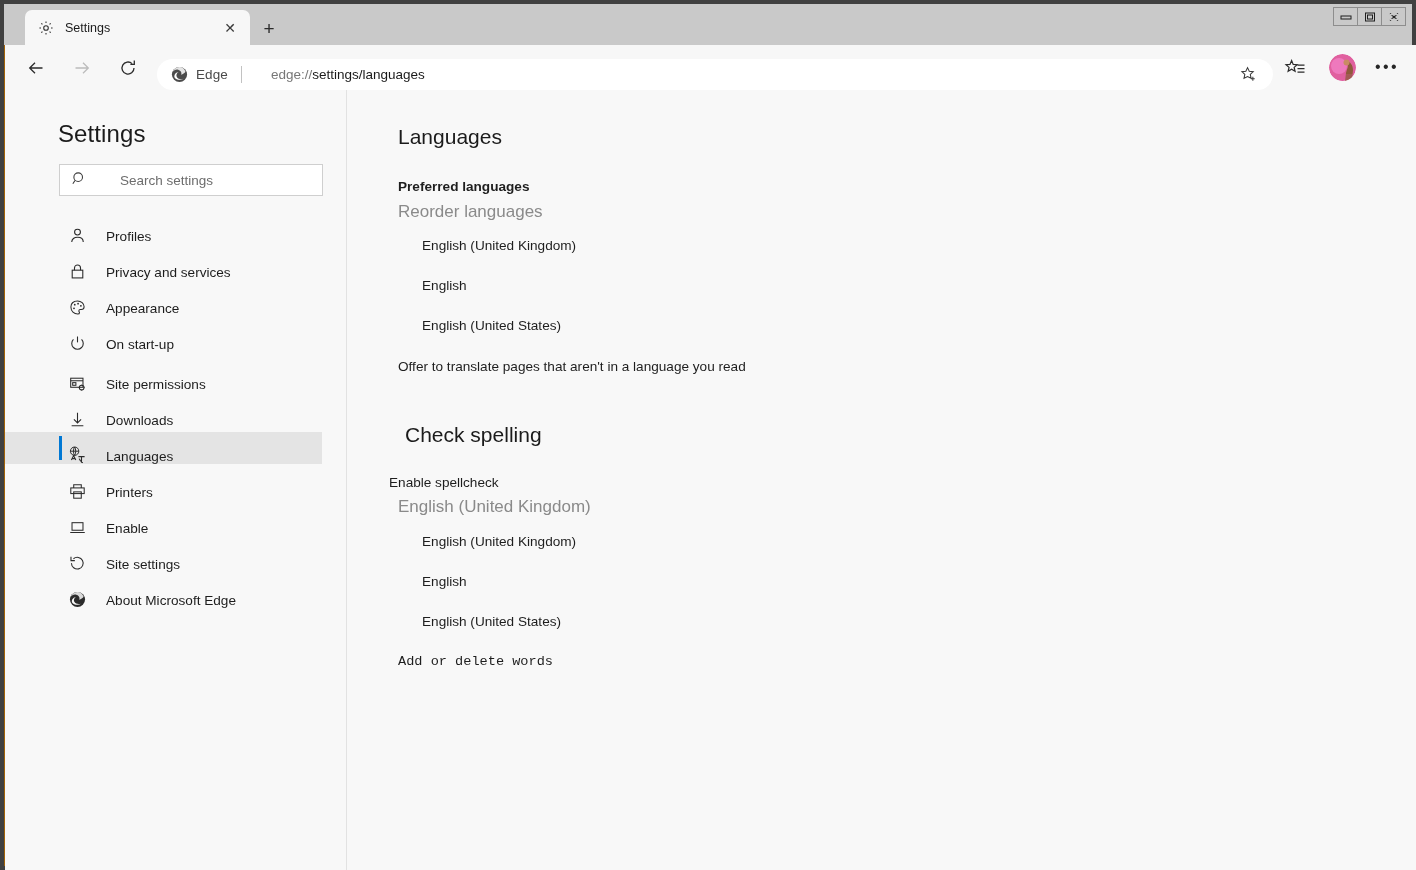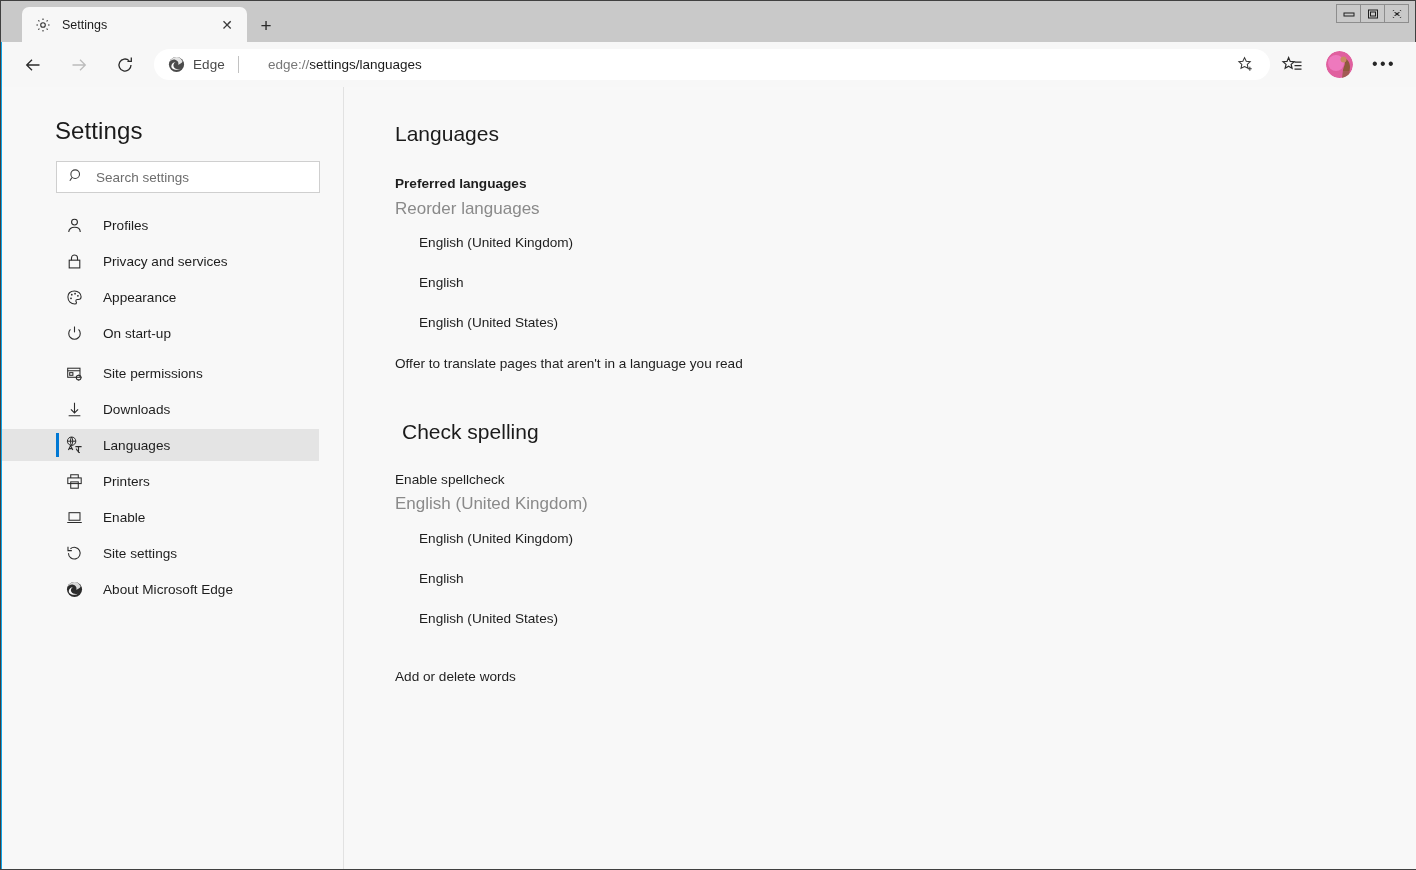--- a/index.html
+++ b/index.html
@@ -12,8 +12,8 @@
   .window {
     position: relative;
     width: 1416px; height: 870px;
-    background: #0ea5e9;
-    border: 1px solid #404040;
+    background: #a16207;
+    border: 4px solid #404040;
   }
 
   

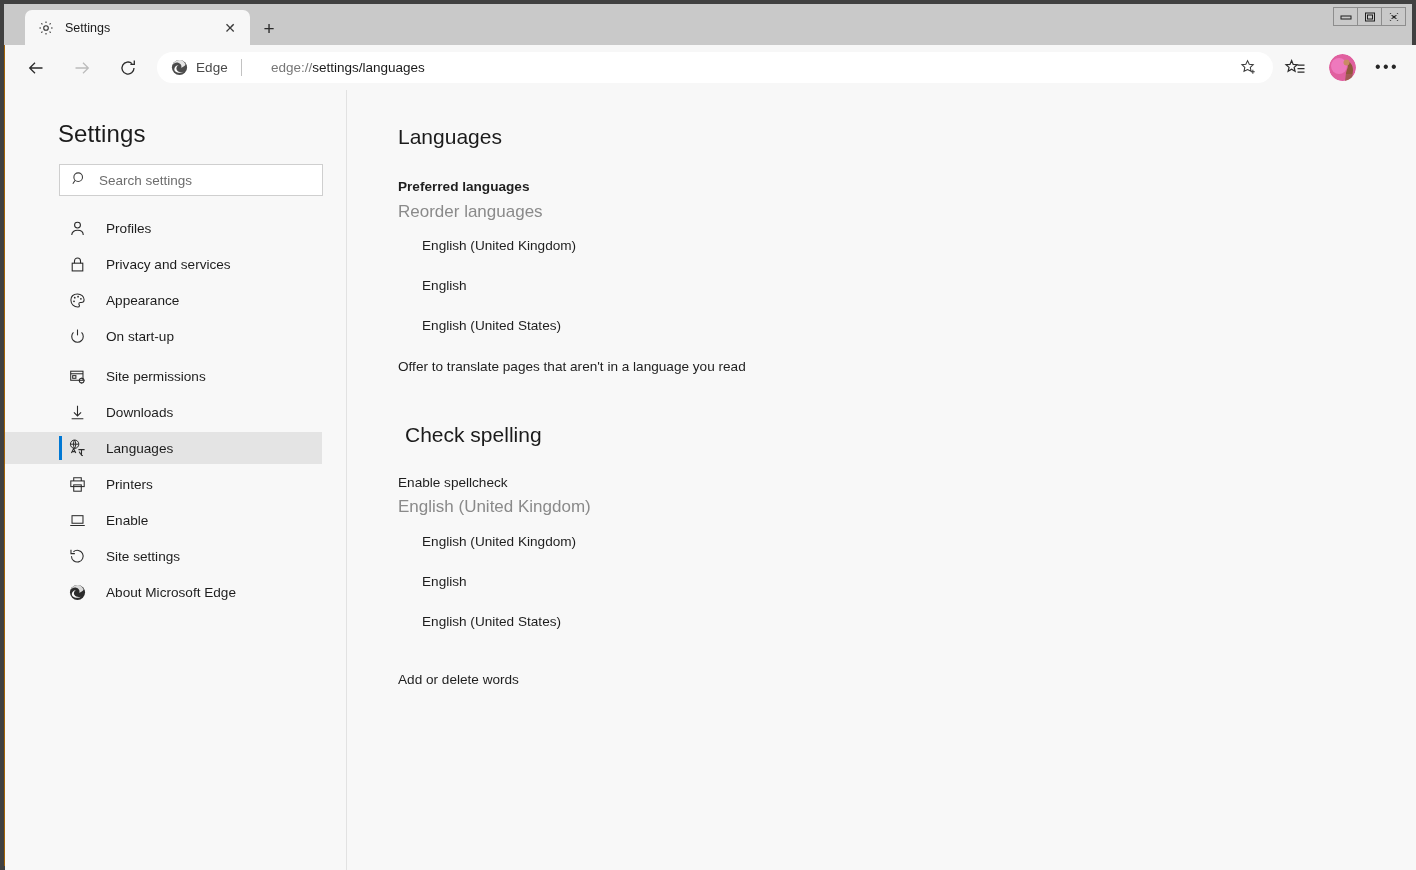--- a/index.html
+++ b/index.html
@@ -77,7 +77,7 @@
   .tbtn.fwd { margin-left: 12px; }
   .tbtn.reload { margin-left: 12px; }
   .omnibox {
-    position: absolute; left: 152px; top: 7px;
+    position: absolute; left: 152px; top: 14px;
     width: 1116px; height: 31px;
     background: #ffffff;
     border-radius: 16px;

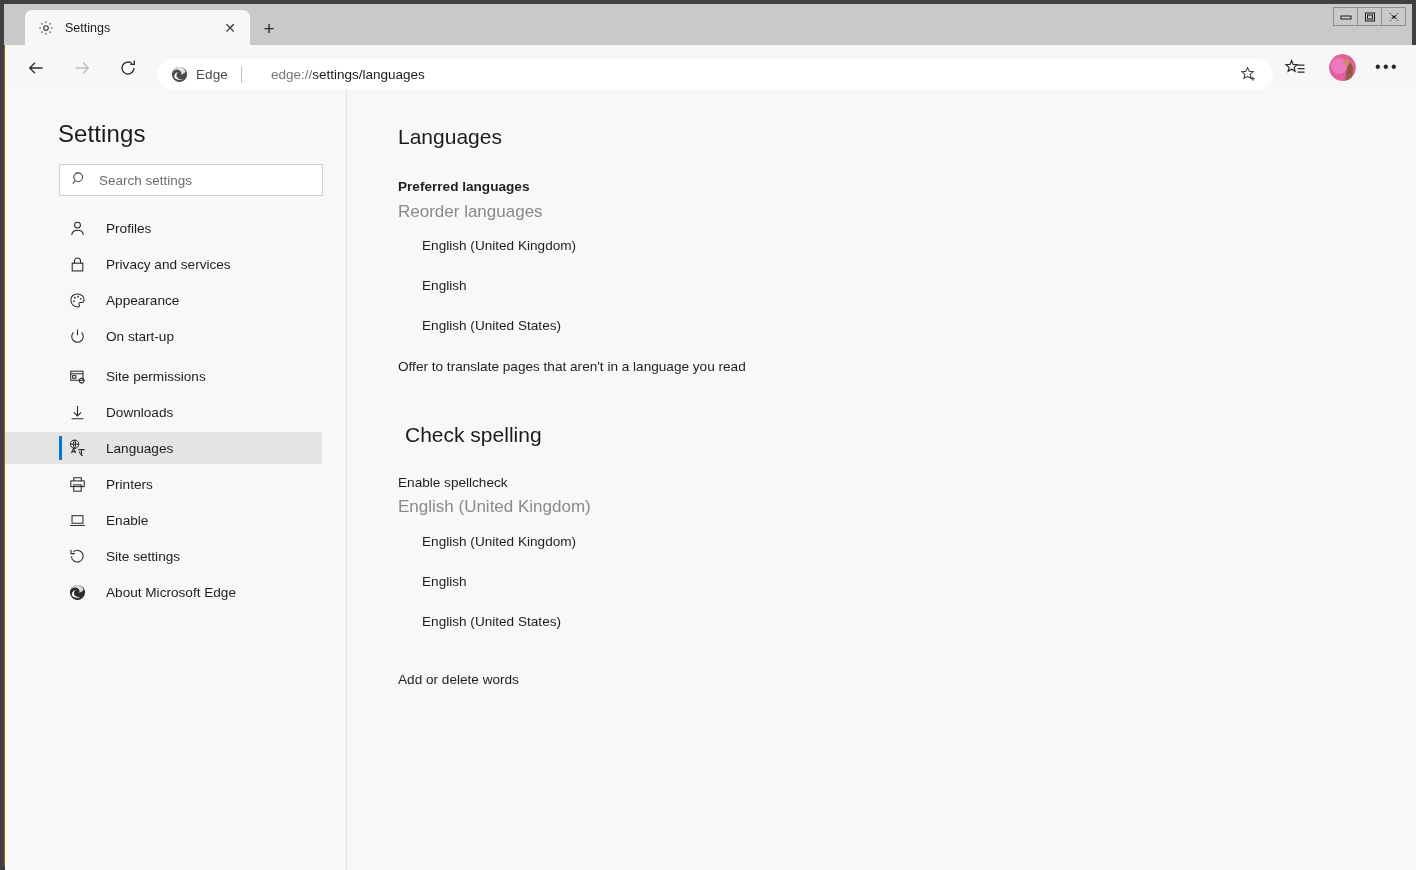--- a/index.html
+++ b/index.html
@@ -140,6 +140,7 @@
     border: 1px solid #cfcfcf;
     display: flex; align-items: center;
     padding: 0 10px 0 12px;
+    gap: 21px;
   }
   .search-ph {
     font-size: 13.5px; color: #6d6d6d; margin-left: 12px;

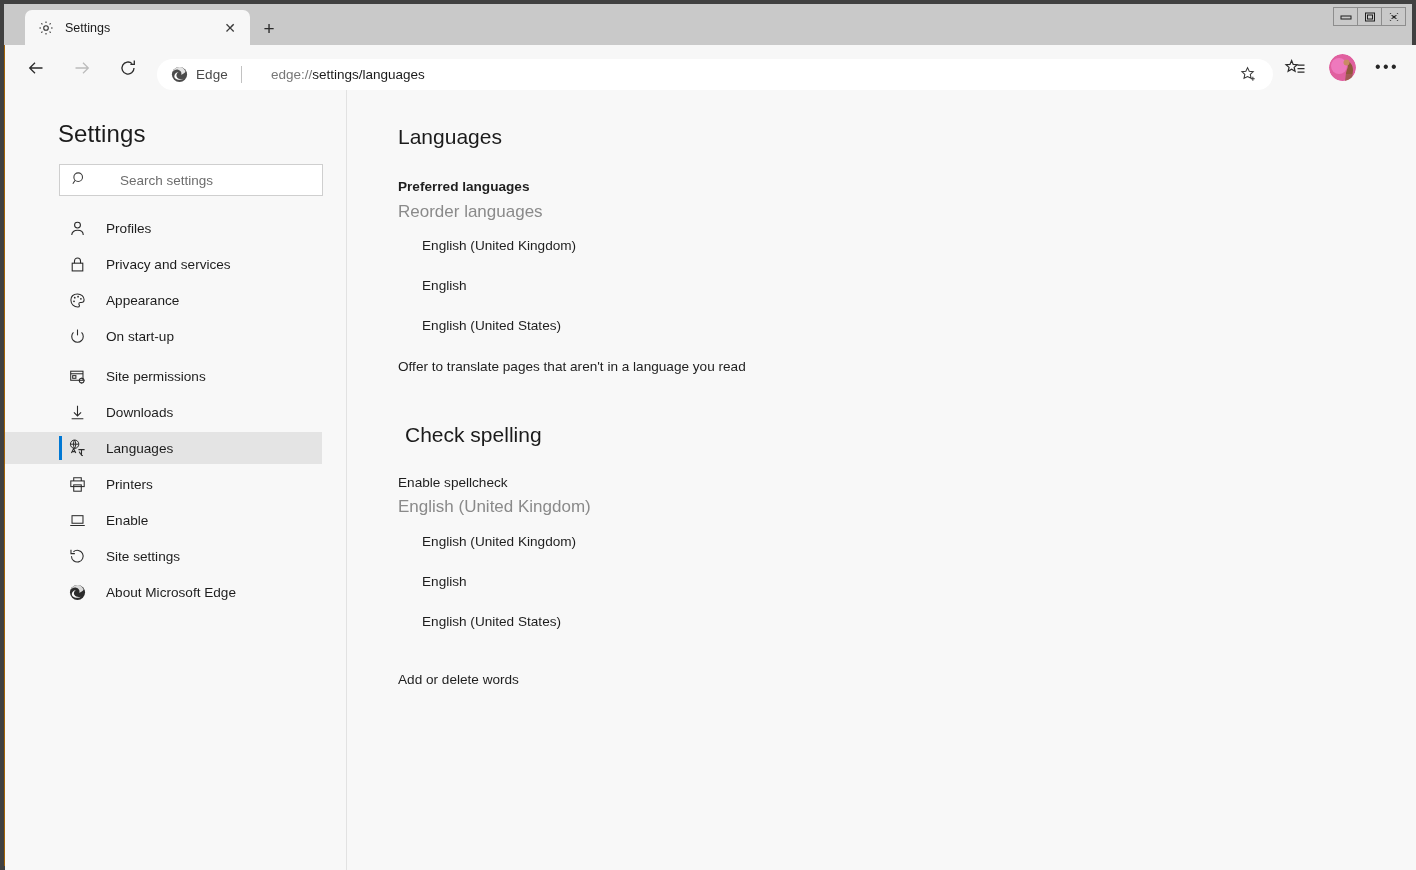--- a/index.html
+++ b/index.html
@@ -149,7 +149,7 @@
   .nav-row {
     position: relative;
     height: 32px;
-    display: flex; align-items: center;
+    display: flex; align-items: flex-end;
   }
   .nav-row .navicon {
     width: 20px; flex: 0 0 20px;

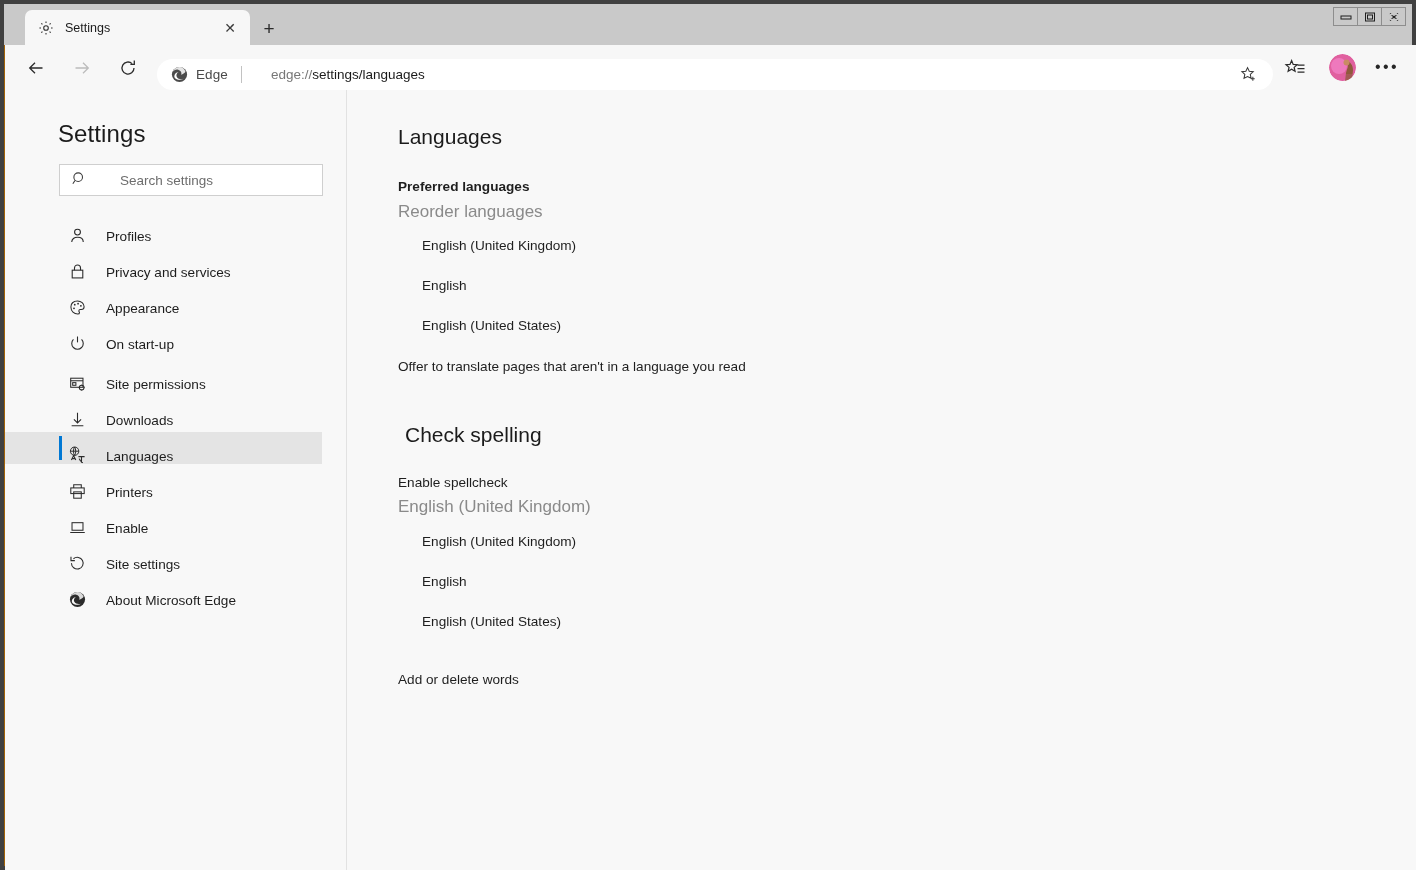--- a/index.html
+++ b/index.html
@@ -453,7 +453,7 @@
 
       <div class="sec-title" style="left:50px; top:333px;margin-left:7px;">Check spelling</div>
 
-      <div class="row-label" style="position:absolute; left:50px; top:385px;">Enable spellcheck</div>
+      <div class="row-label" style="position:absolute; left:41px; top:385px;">Enable spellcheck</div>
       <div class="row-sub" style="position:absolute; left:50px; top:407px;">English (United Kingdom)</div>
 
       <div class="row-label" style="position:absolute; left:74px; top:444px;">English (United Kingdom)</div>

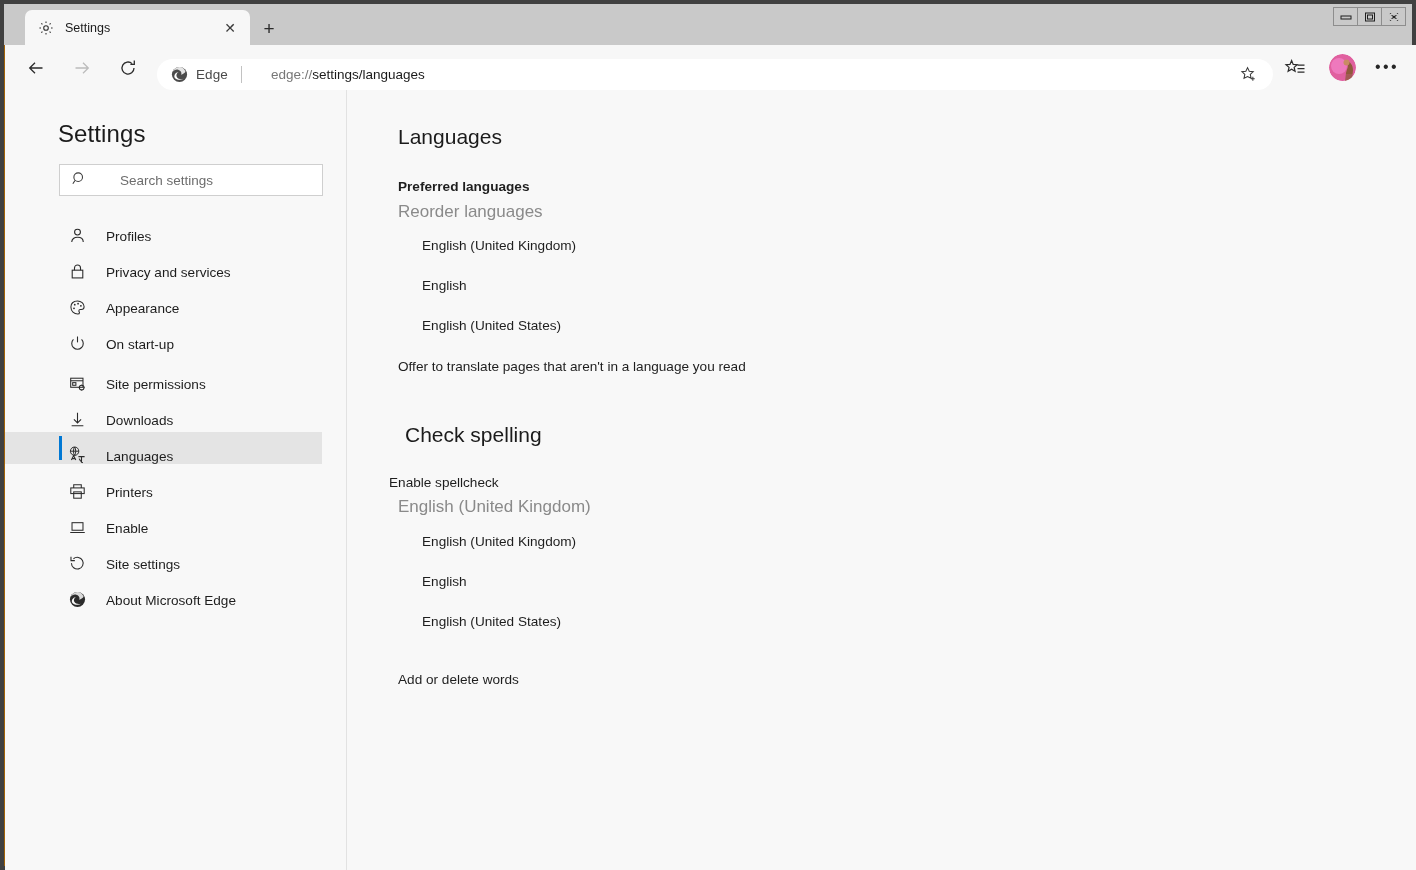--- a/index.html
+++ b/index.html
@@ -462,7 +462,7 @@
 
       <div class="row-label" style="position:absolute; left:74px; top:524px;">English (United States)</div>
 
-      <div class="row-label" style="position:absolute; left:50px; top:582px;">Add or delete words</div>
+      <div class="row-label" style="position:absolute; left:50px; top:564px;font-family:Liberation Mono, monospace;">Add or delete words</div>
 
     </div>
   </div>

